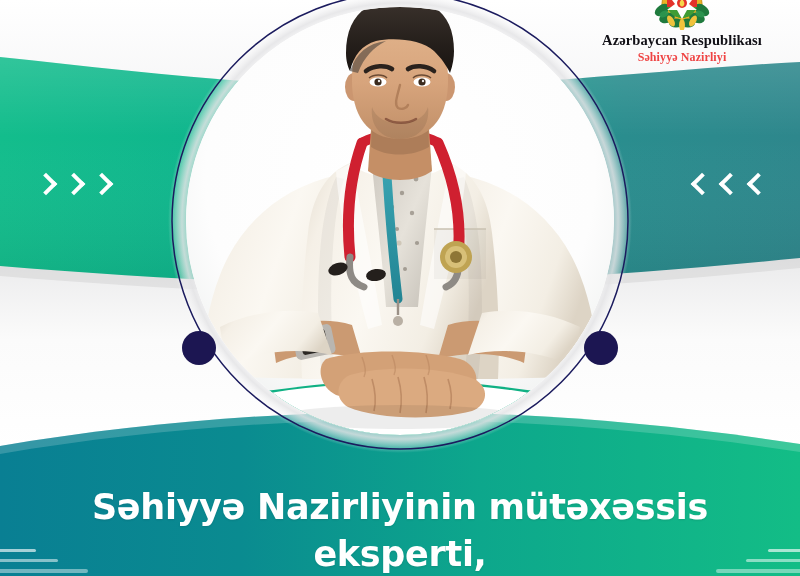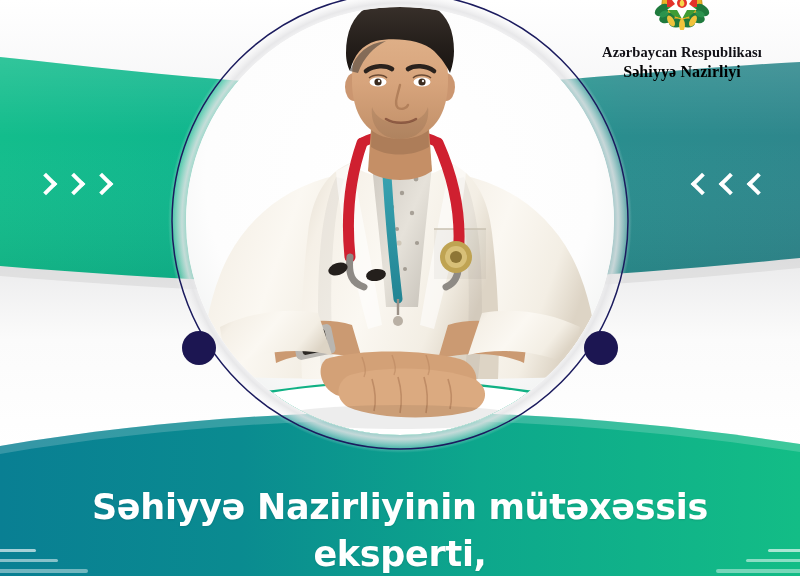--- a/index.html
+++ b/index.html
@@ -27,7 +27,7 @@
   .logo-line1{
     font-family:"Liberation Serif", serif;
     font-weight:bold;font-size:14.5px;color:#111016;
-    letter-spacing:.1px;line-height:1.15;margin-top:14px;
+    letter-spacing:.1px;line-height:1.15;margin-top:2px;
     white-space:nowrap;
   }
   .logo-line2{

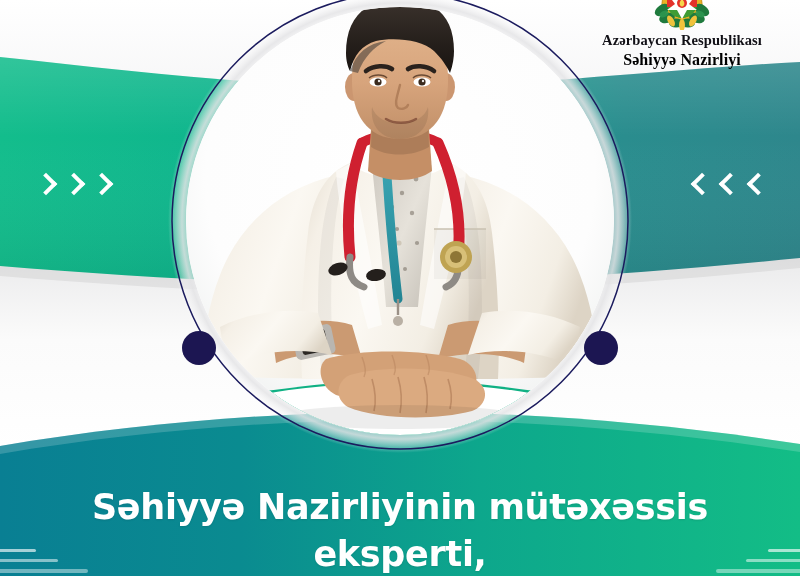--- a/index.html
+++ b/index.html
@@ -32,7 +32,7 @@
   }
   .logo-line2{
     font-family:"Liberation Serif", serif;
-    font-weight:bold;font-size:16px;color:#000000;
+    font-weight:bold;font-size:12px;color:#ef4444;
     letter-spacing:.1px;line-height:1.2;margin-top:1px;
     white-space:nowrap;
   }

